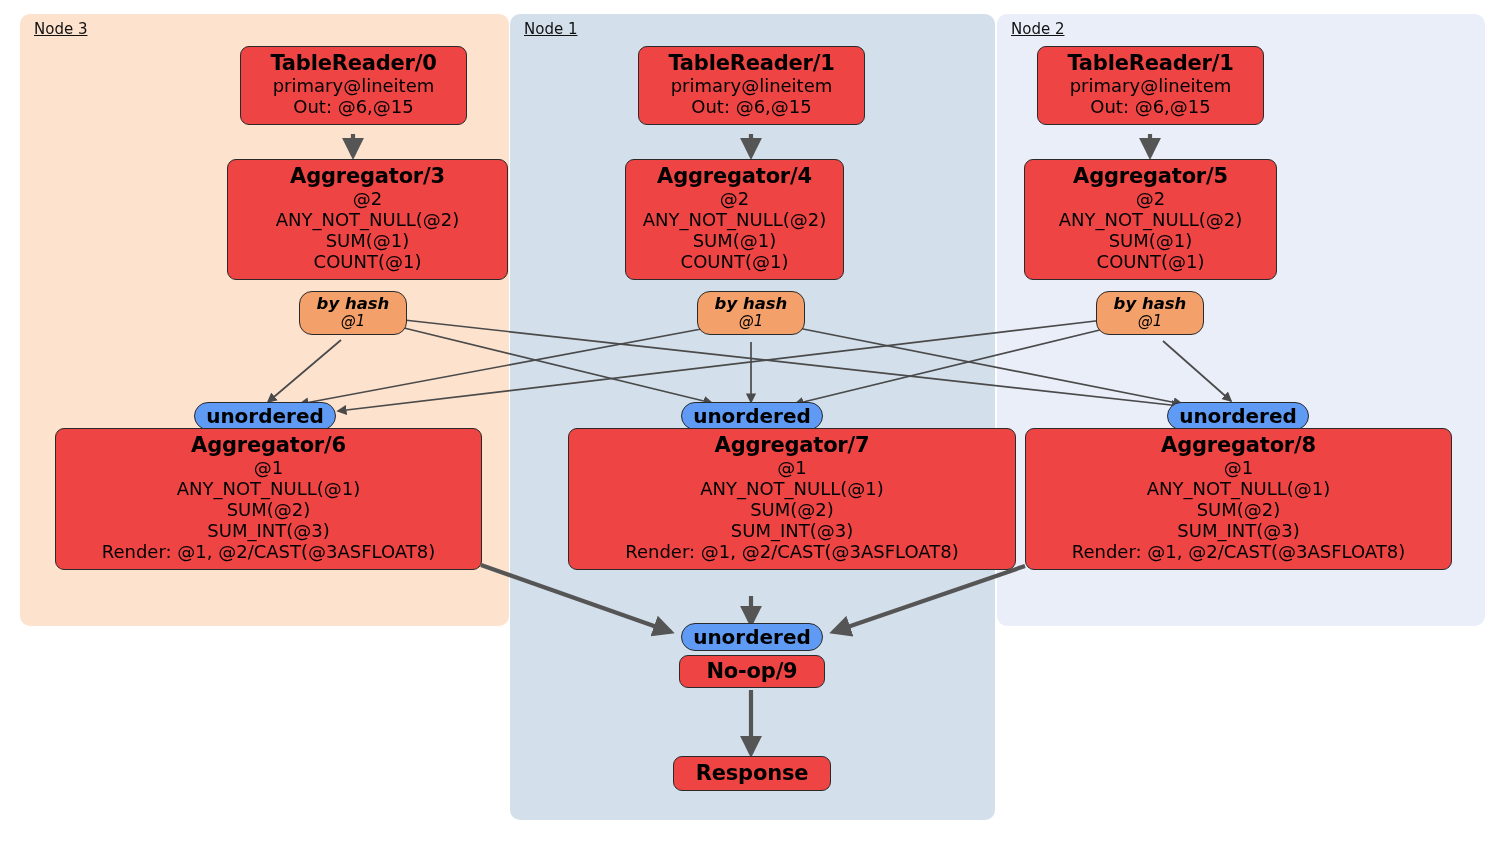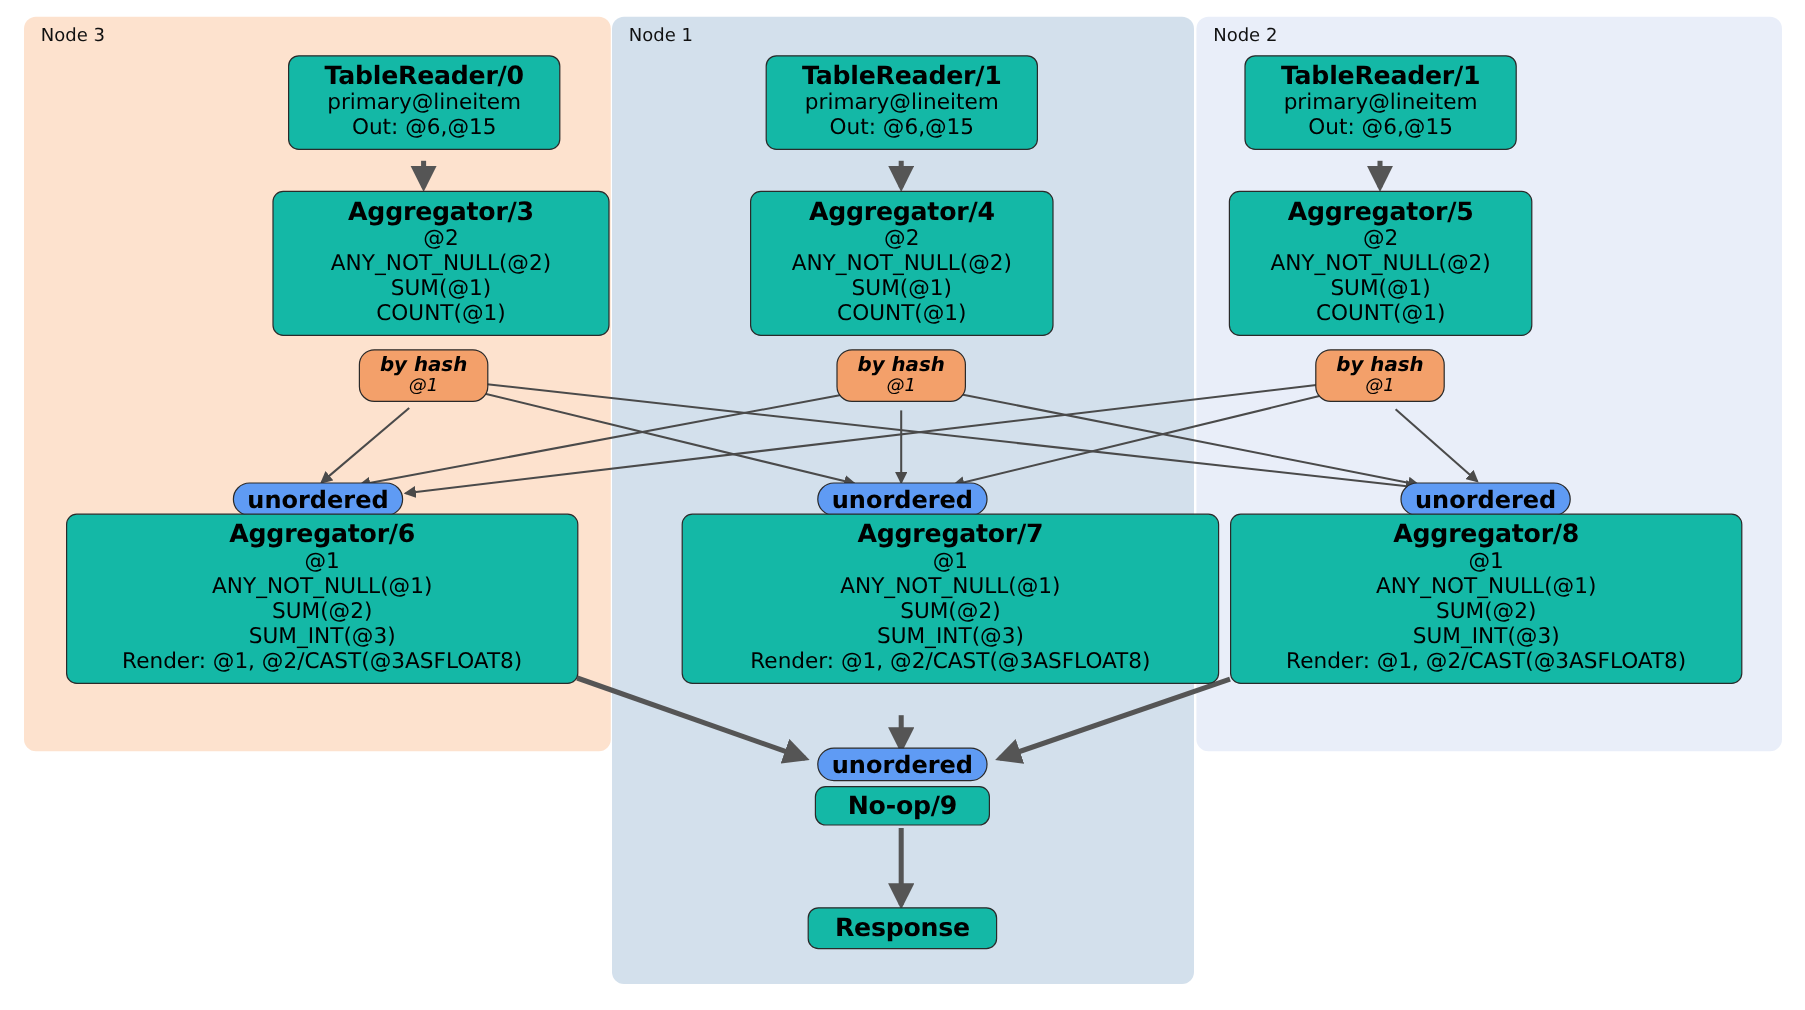--- a/index.html
+++ b/index.html
@@ -32,6 +32,7 @@
     color: #111111;
     font-family: "DejaVu Sans", "Liberation Sans", sans-serif;
     white-space: nowrap;
+    text-decoration: underline;
   }
   
   #edges {

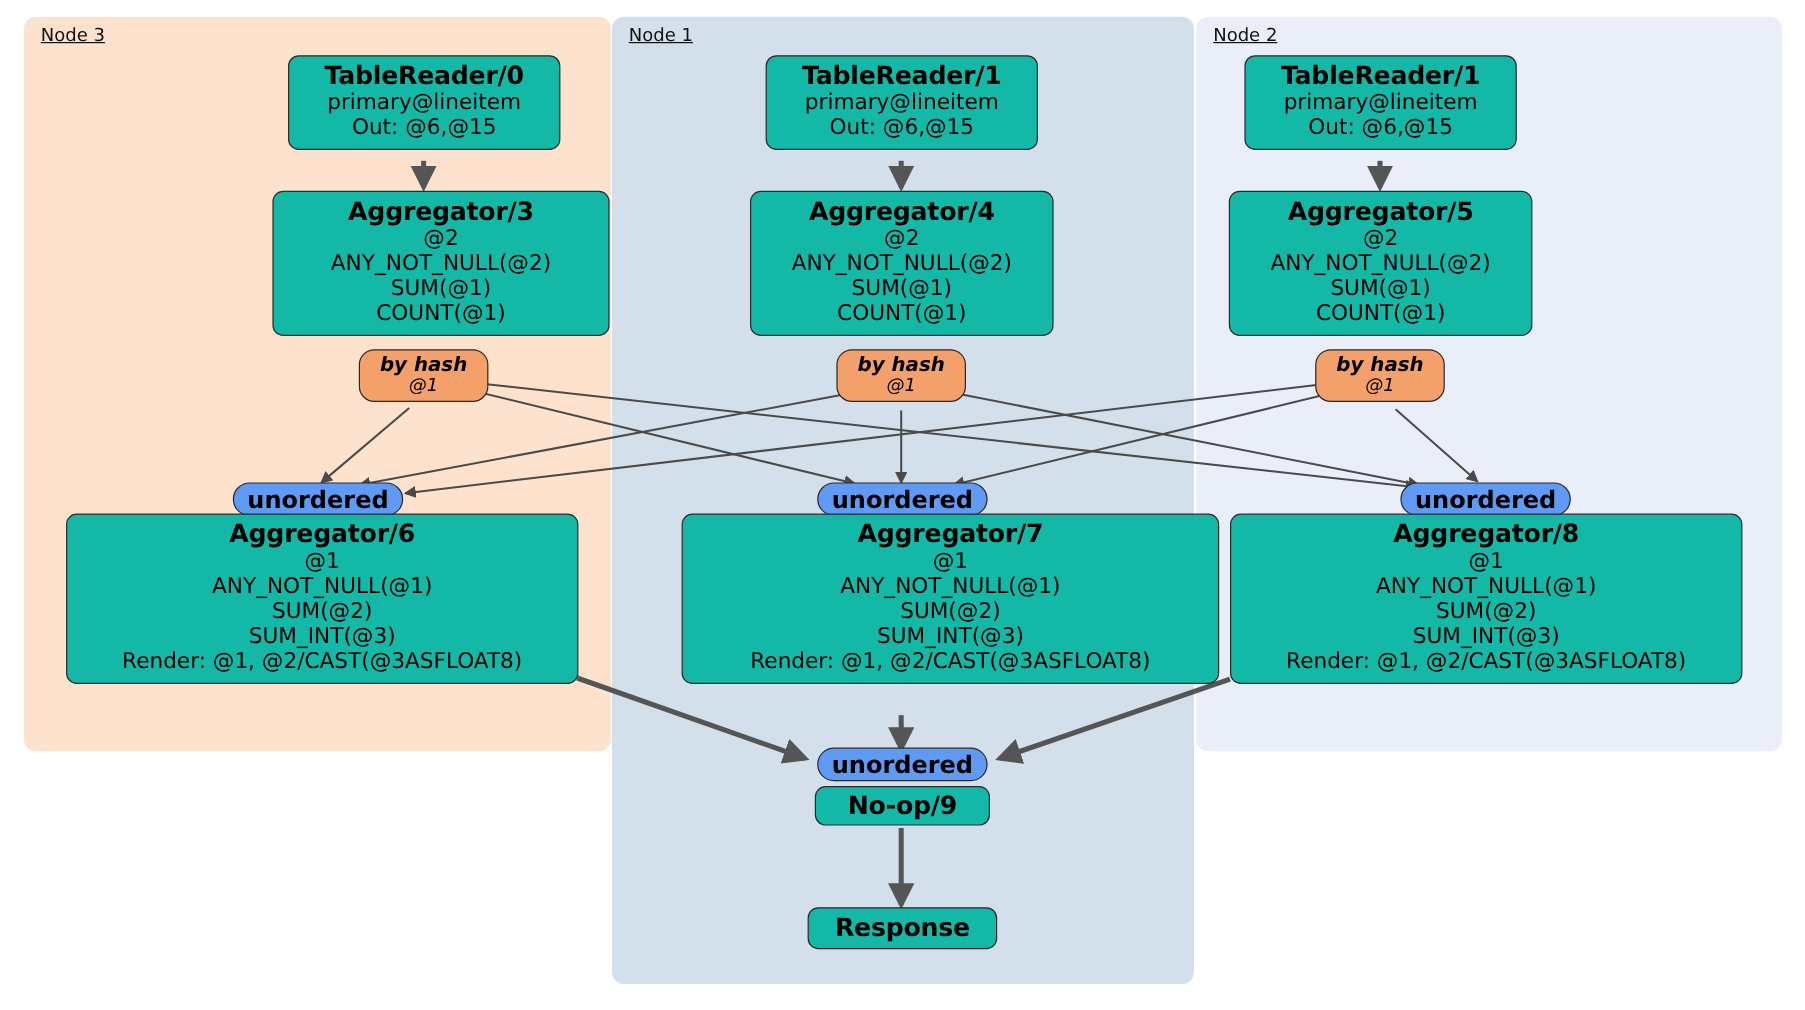--- a/index.html
+++ b/index.html
@@ -46,7 +46,7 @@
   .gbox {
     position: absolute;
     box-sizing: border-box;
-    background: #14b8a6;
+    background: #ef4444;
     border: 1.6px solid #2a2a2a;
     border-radius: 9px;
     text-align: center;

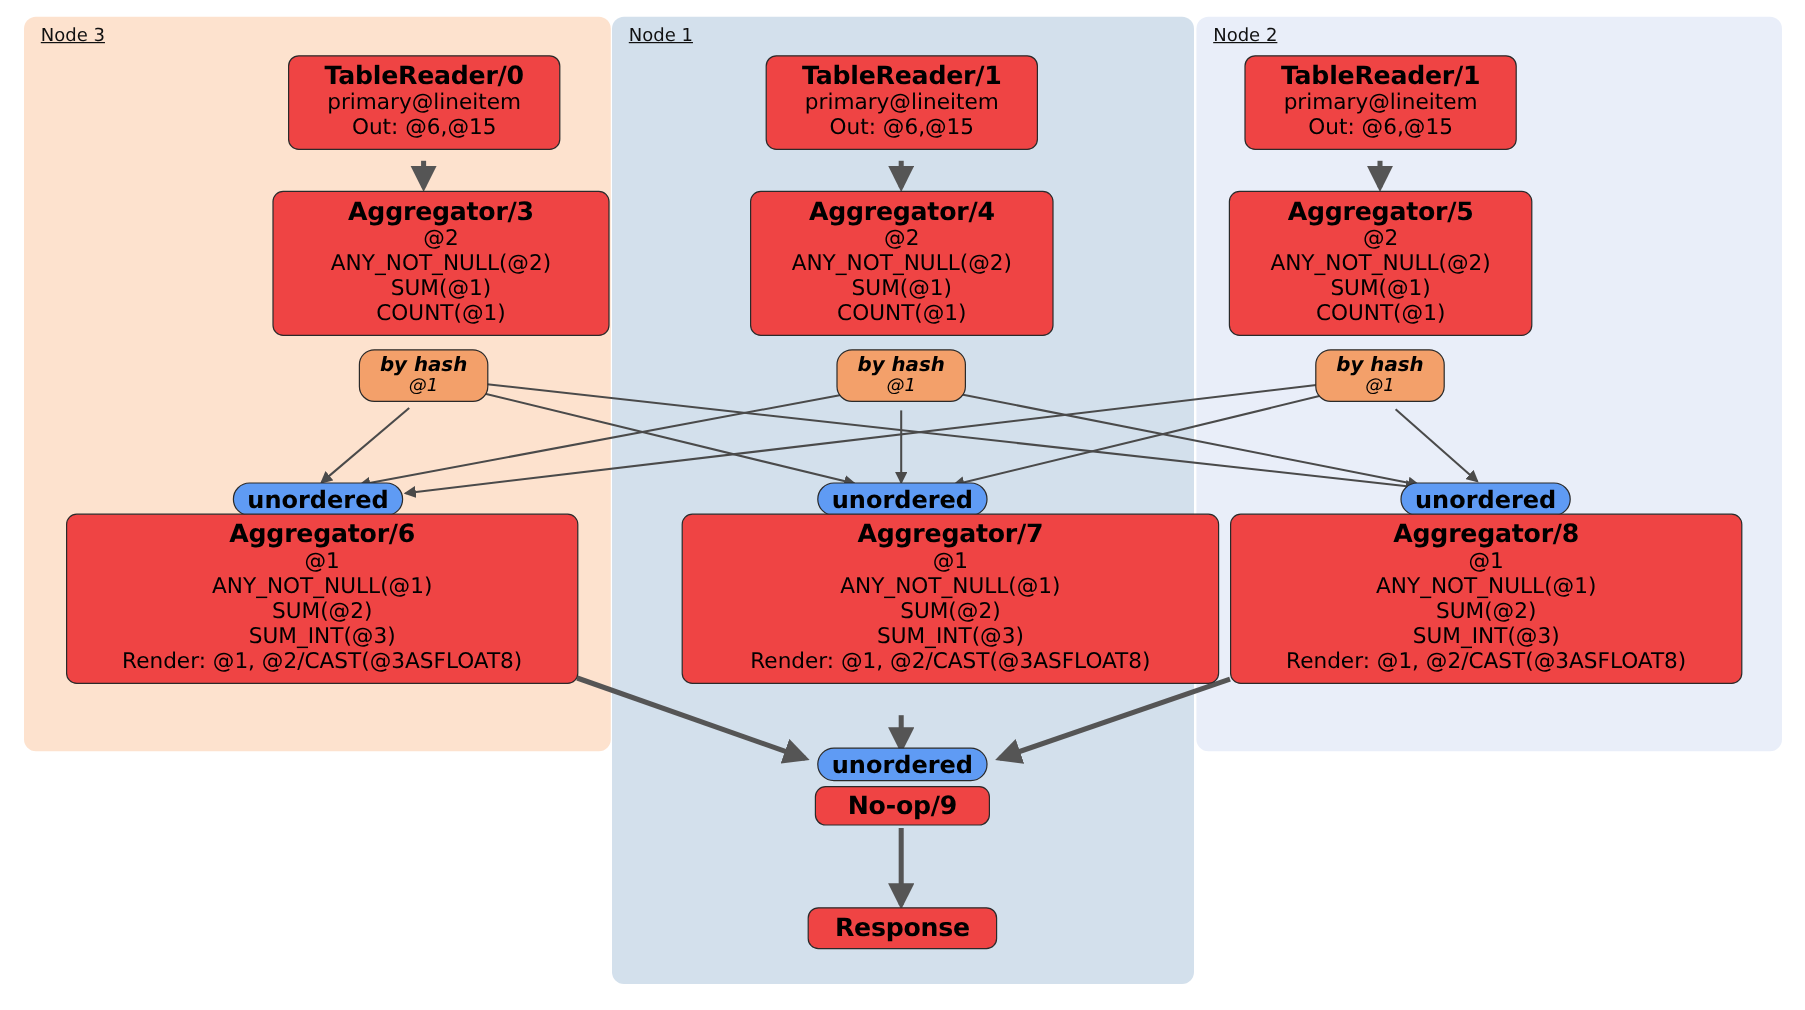--- a/index.html
+++ b/index.html
@@ -201,7 +201,7 @@
     <span class="ln">Out: @6,@15</span>
   </div>
 
-  <div class="gbox" style="left:625px; top:159px; width:253px;">
+  <div class="gbox" style="left:625px; top:159px; width:219px;">
     <span class="ttl">Aggregator/4</span>
     <span class="ln">@2</span>
     <span class="ln">ANY_NOT_NULL(@2)</span>

